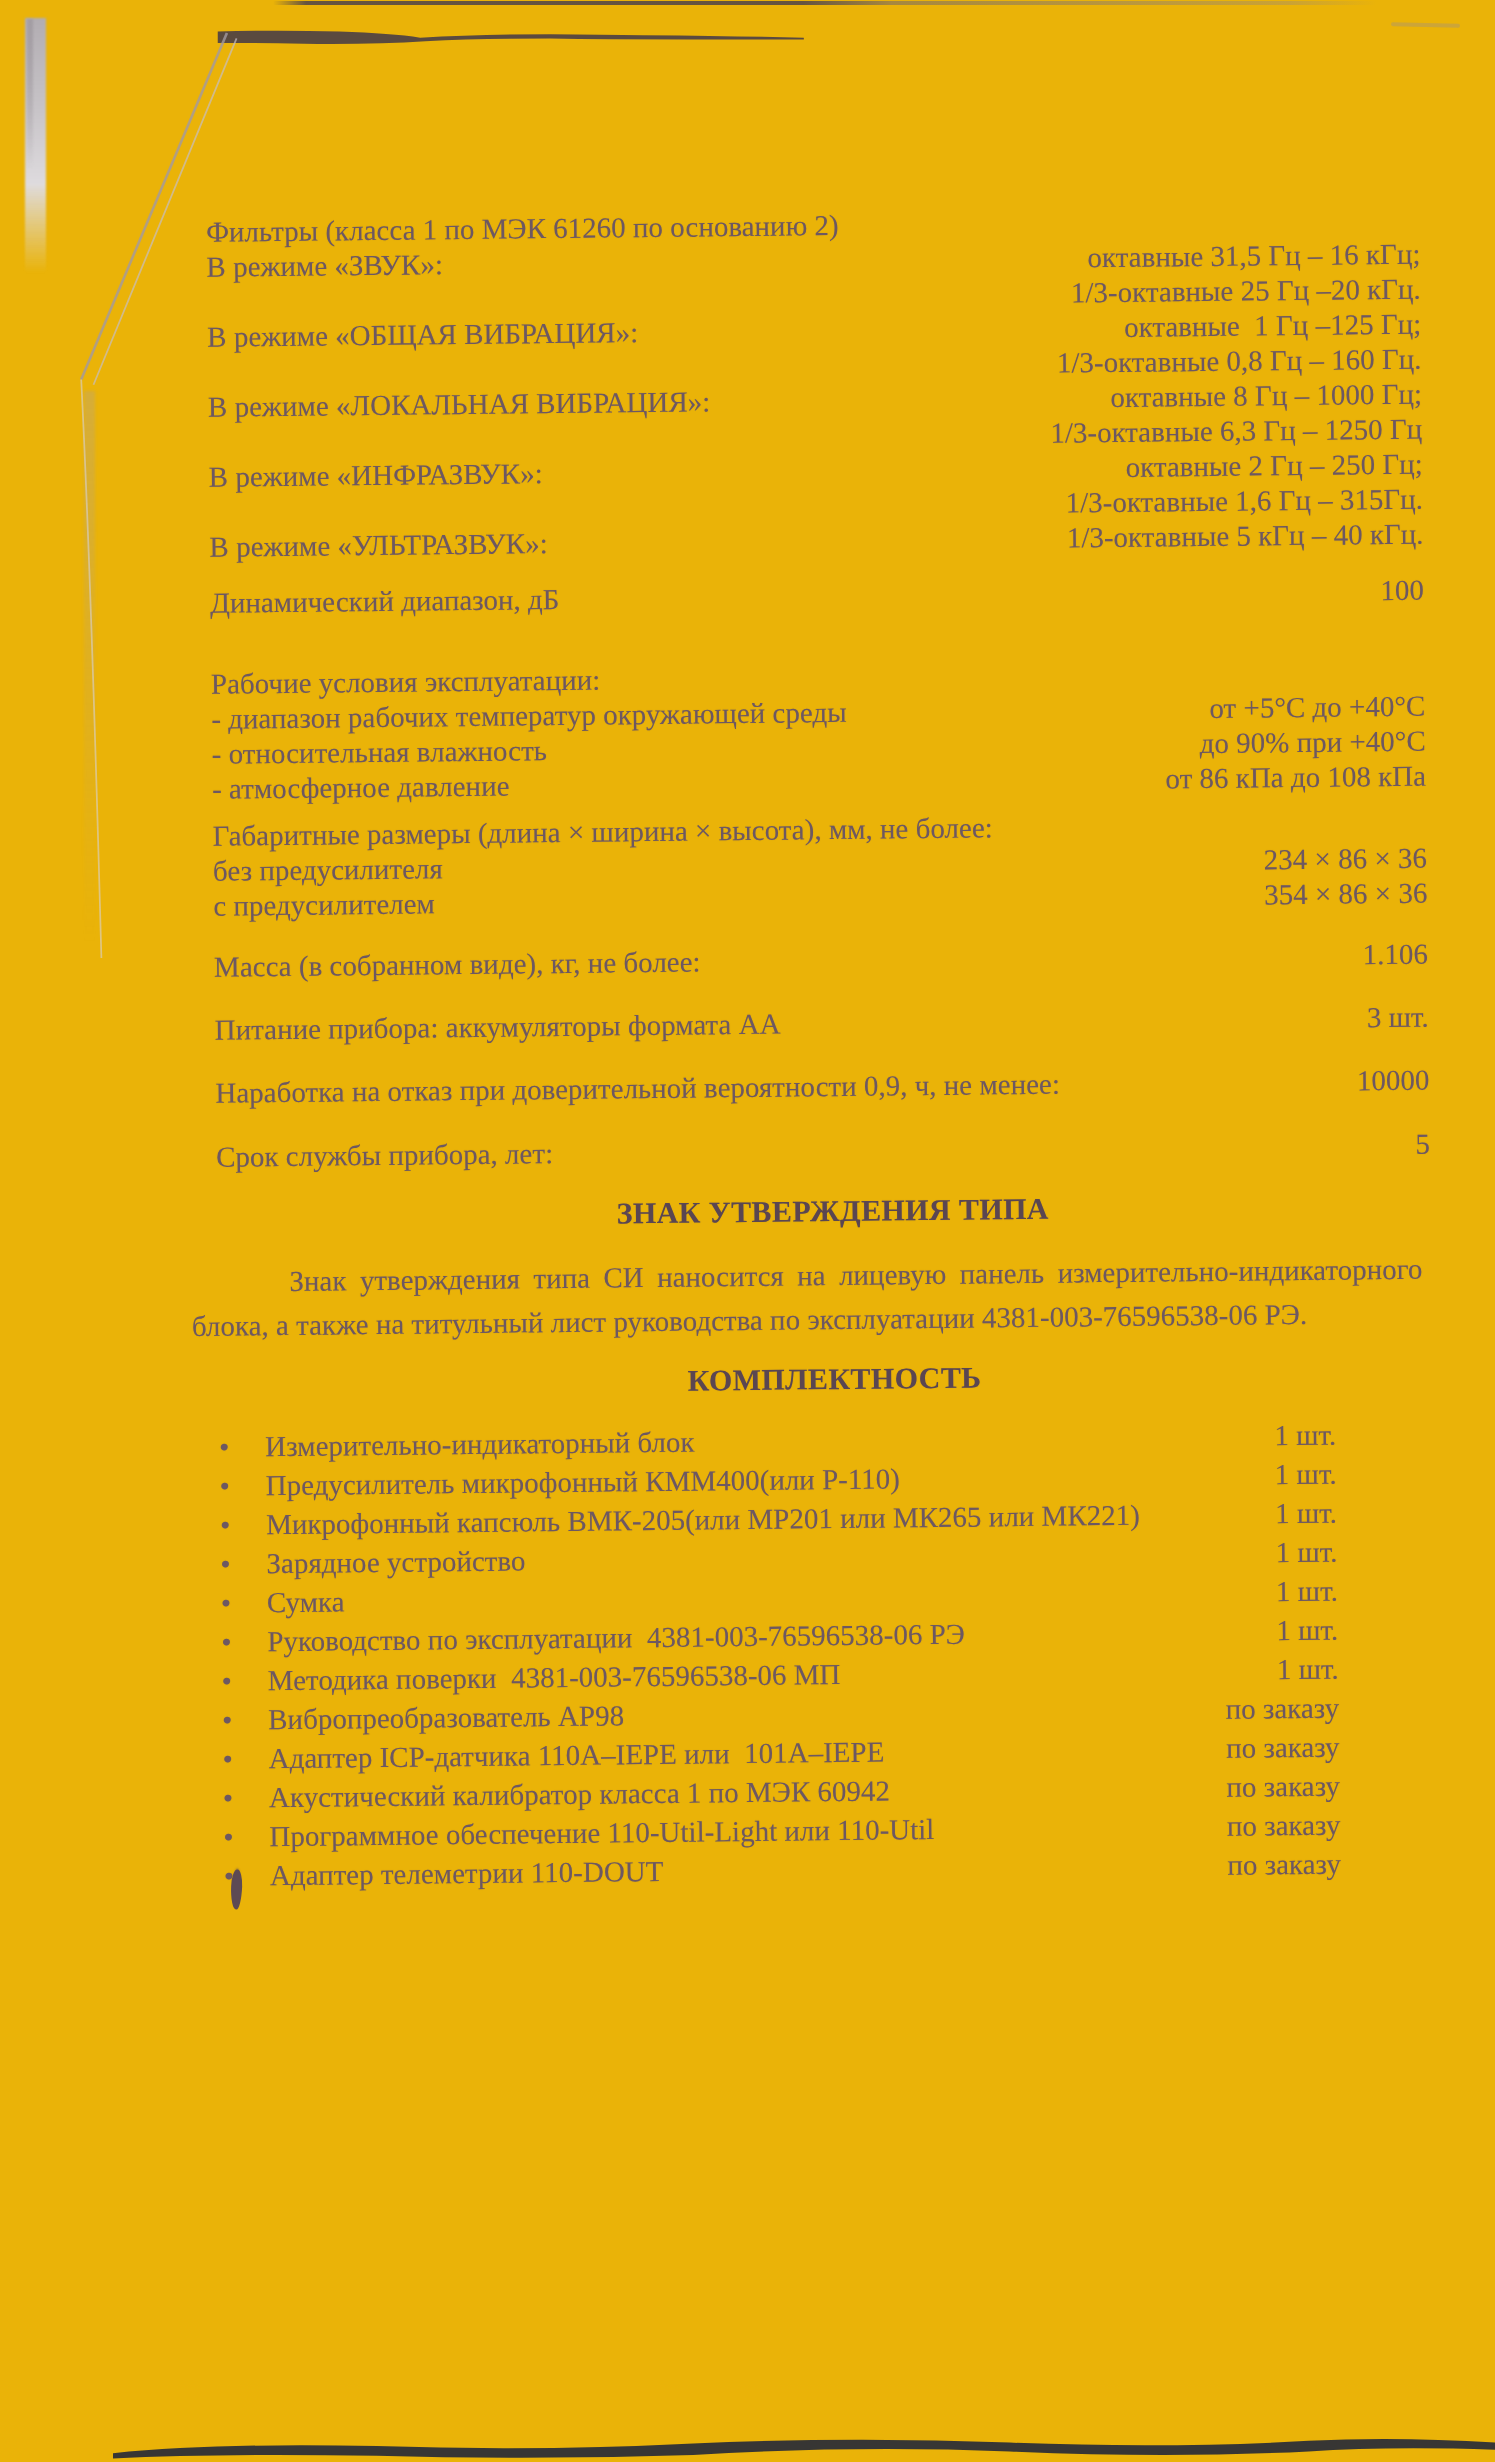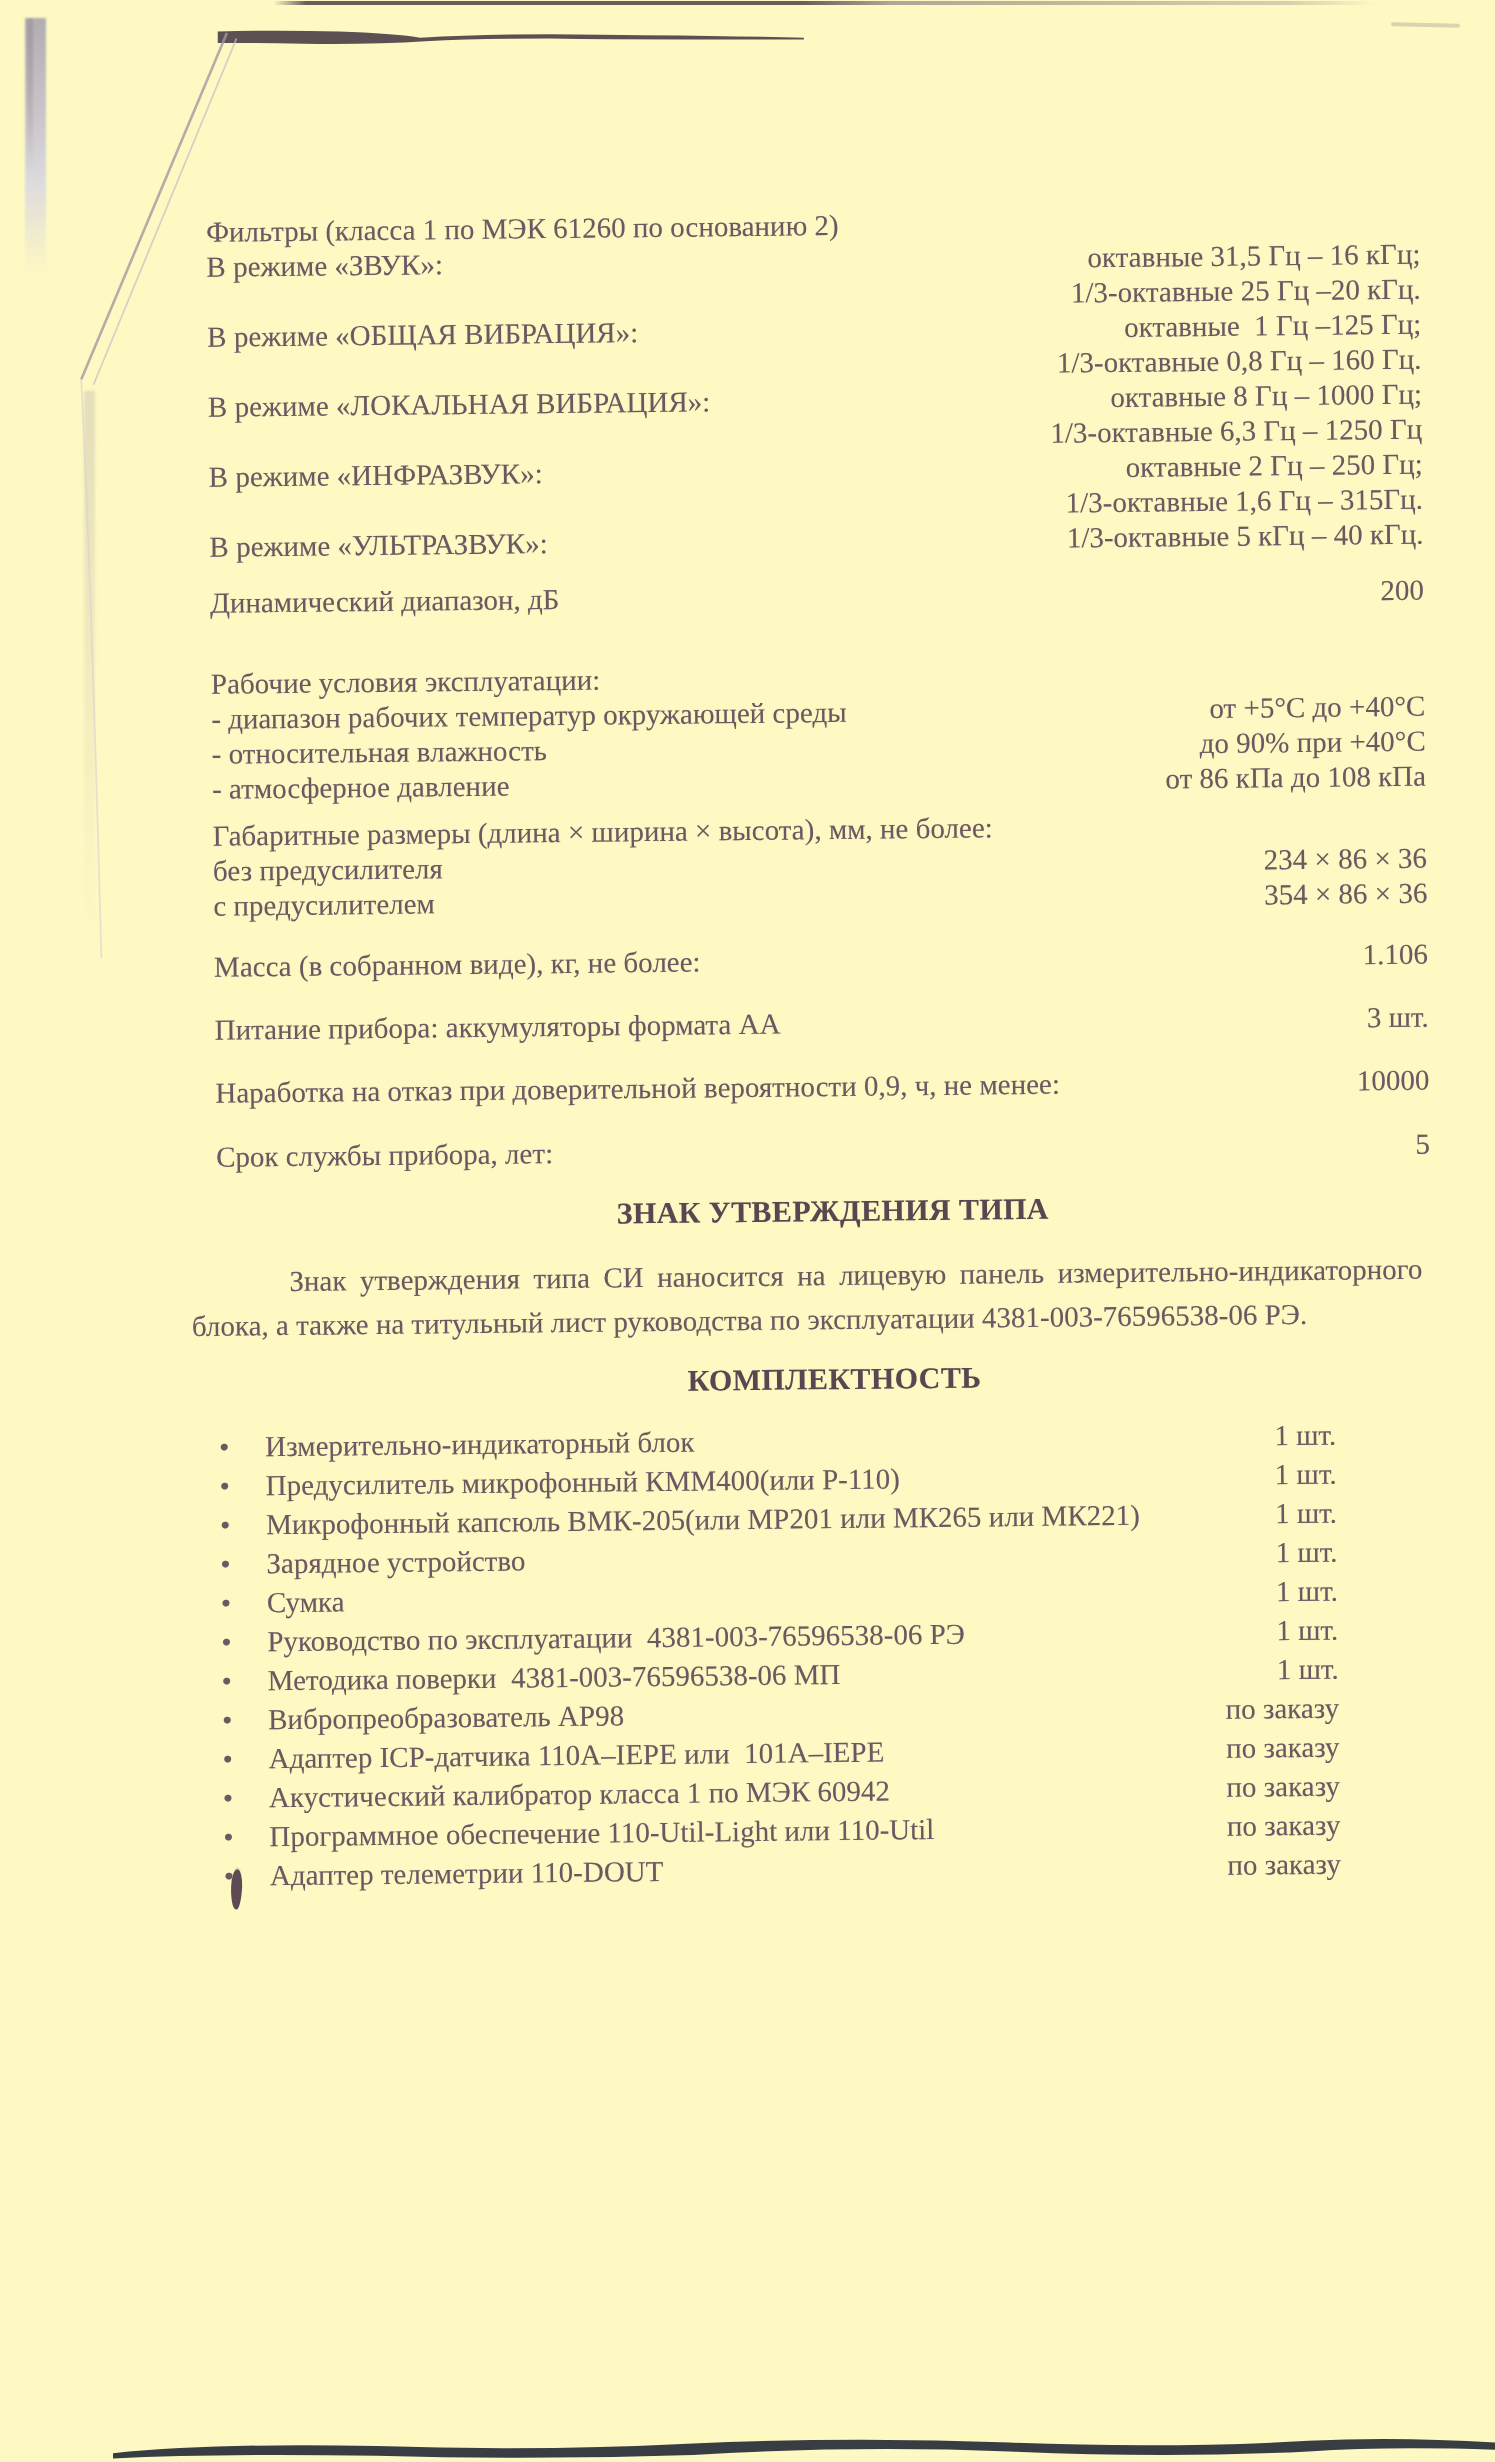--- a/index.html
+++ b/index.html
@@ -7,7 +7,7 @@
   .page{
     position:relative;
     width:1495px;height:2462px;
-    background:#fef9c3;
+    background:#eab308;
     overflow:hidden;
     font-family:"Liberation Serif", serif;
     color:#6d5862;

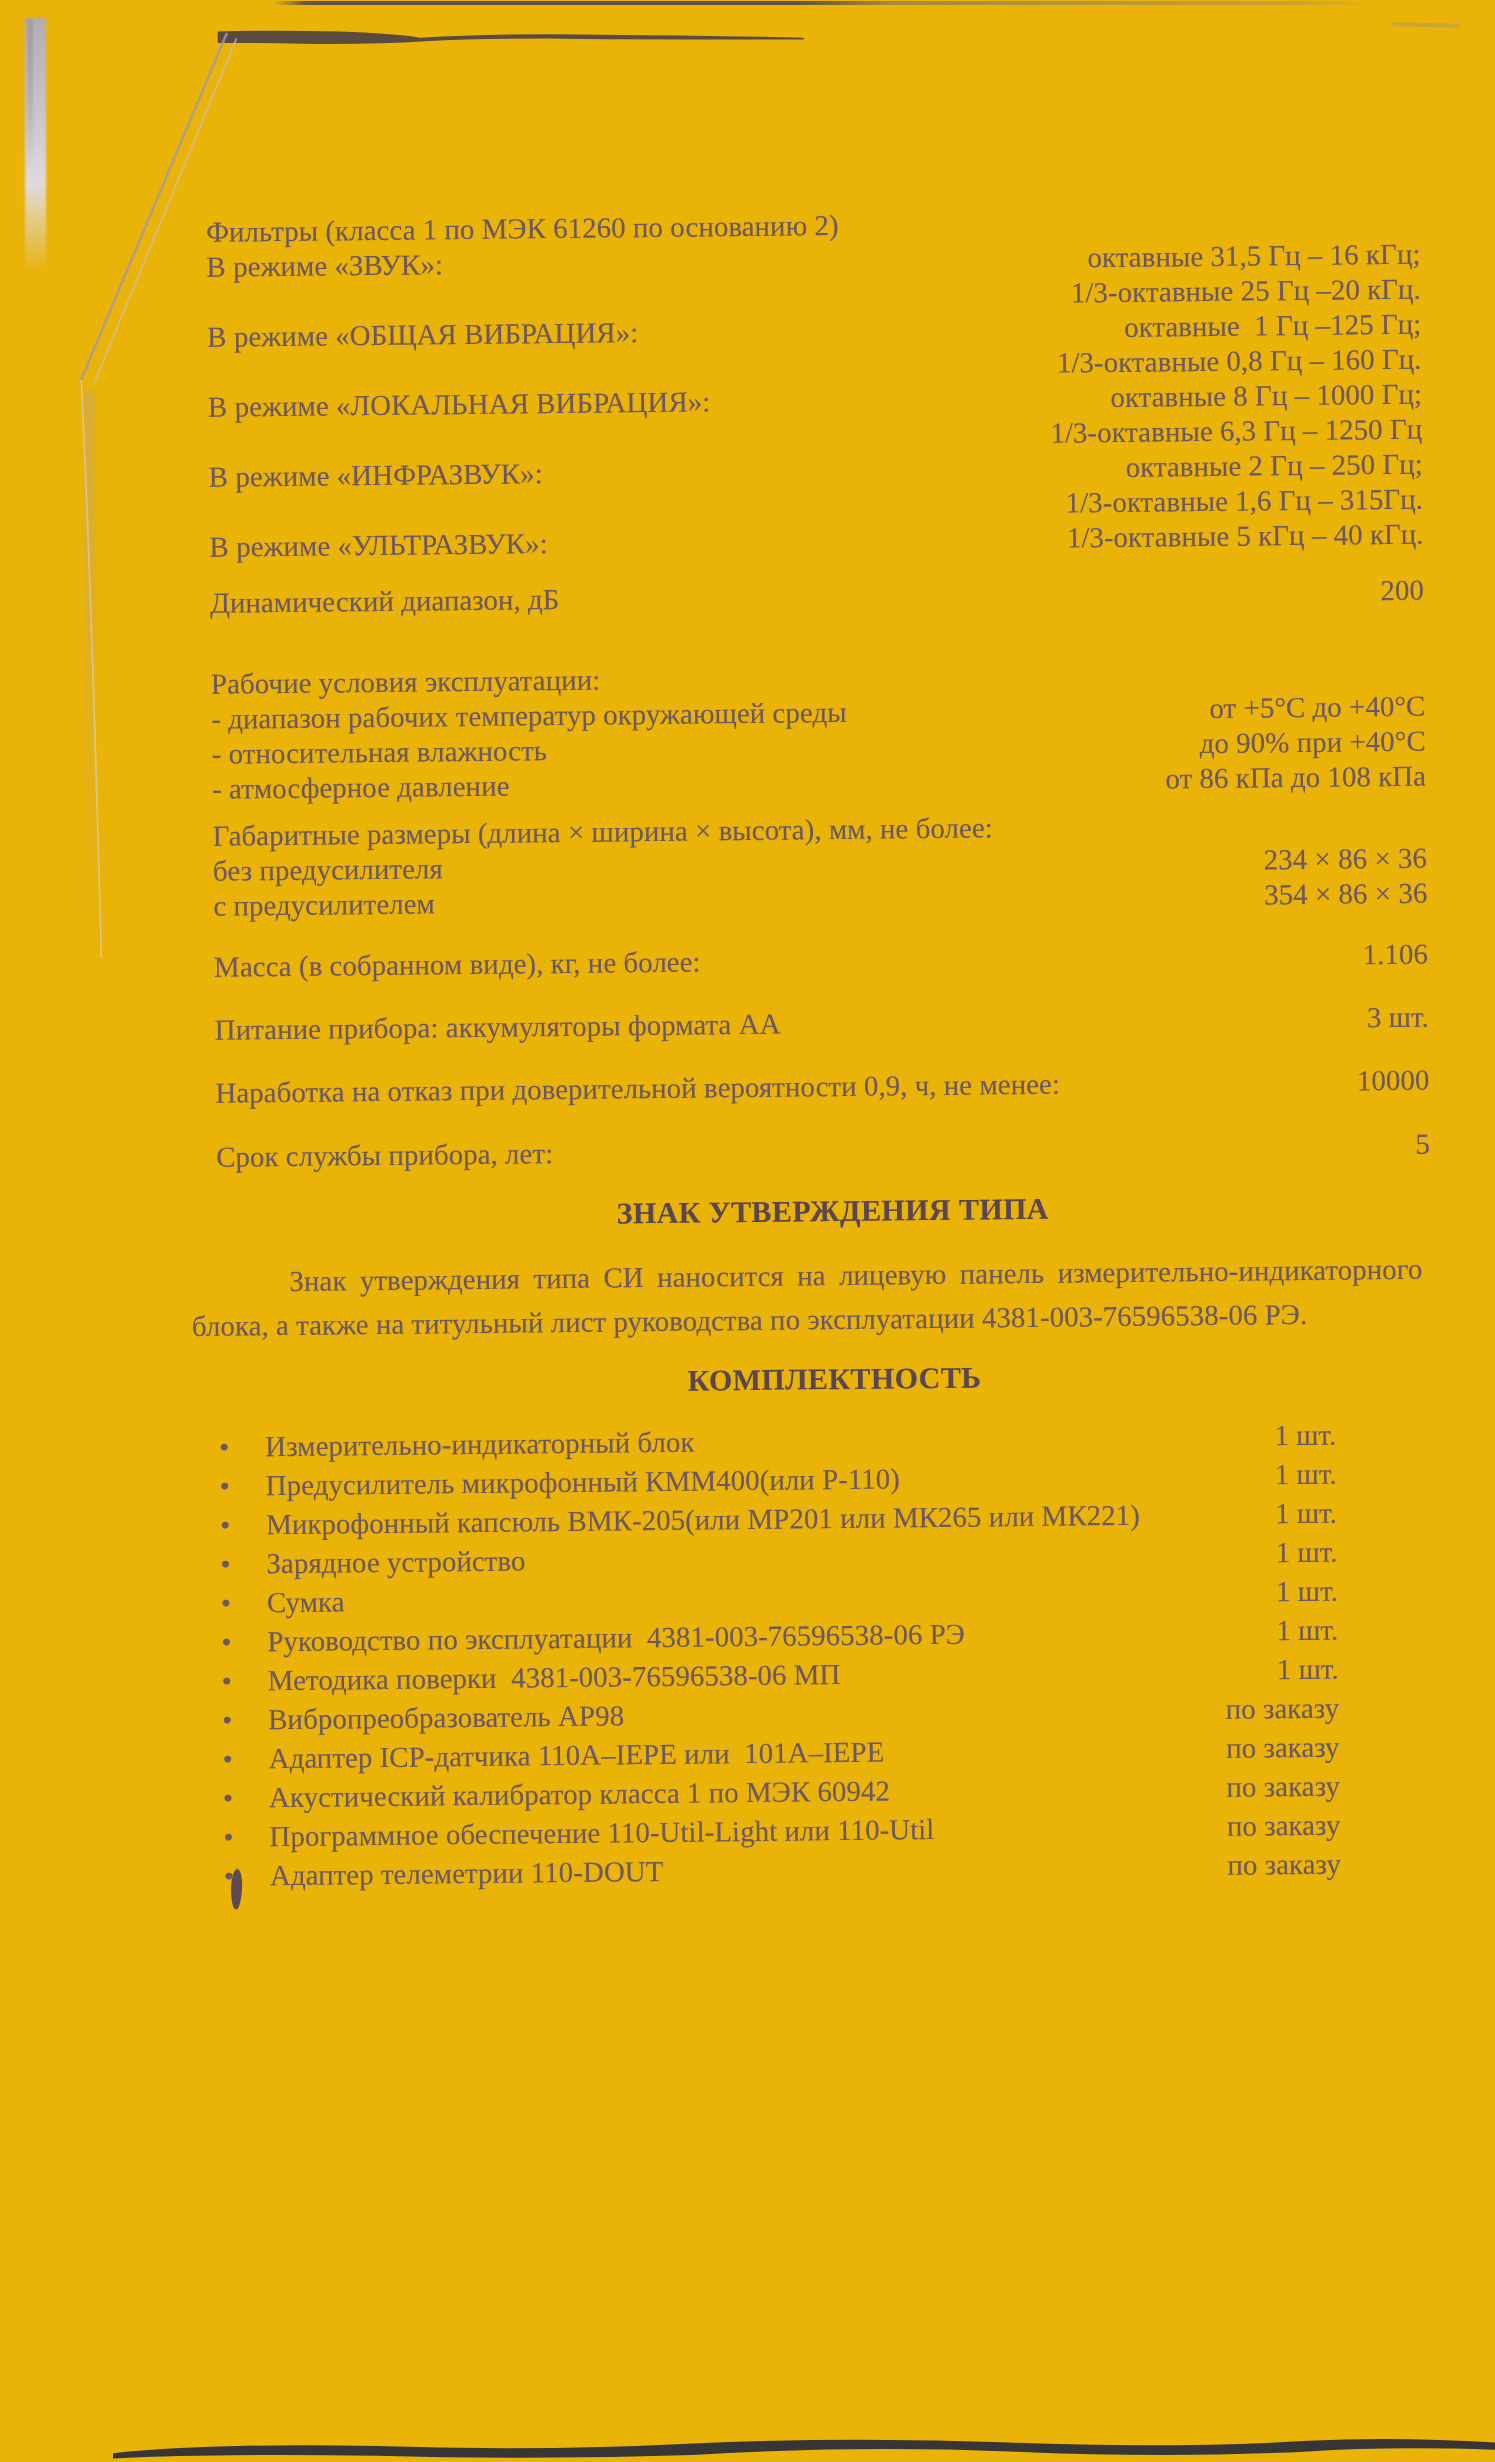--- a/index.html
+++ b/index.html
@@ -148,7 +148,7 @@
 
     <div class="section spec-row" style="margin-top:21px;">
       <div class="spec-label">Динамический диапазон, дБ</div>
-      <div class="spec-value">200</div>
+      <div class="spec-value">100</div>
     </div>
 
     <div class="section" style="margin-top:46px;">

